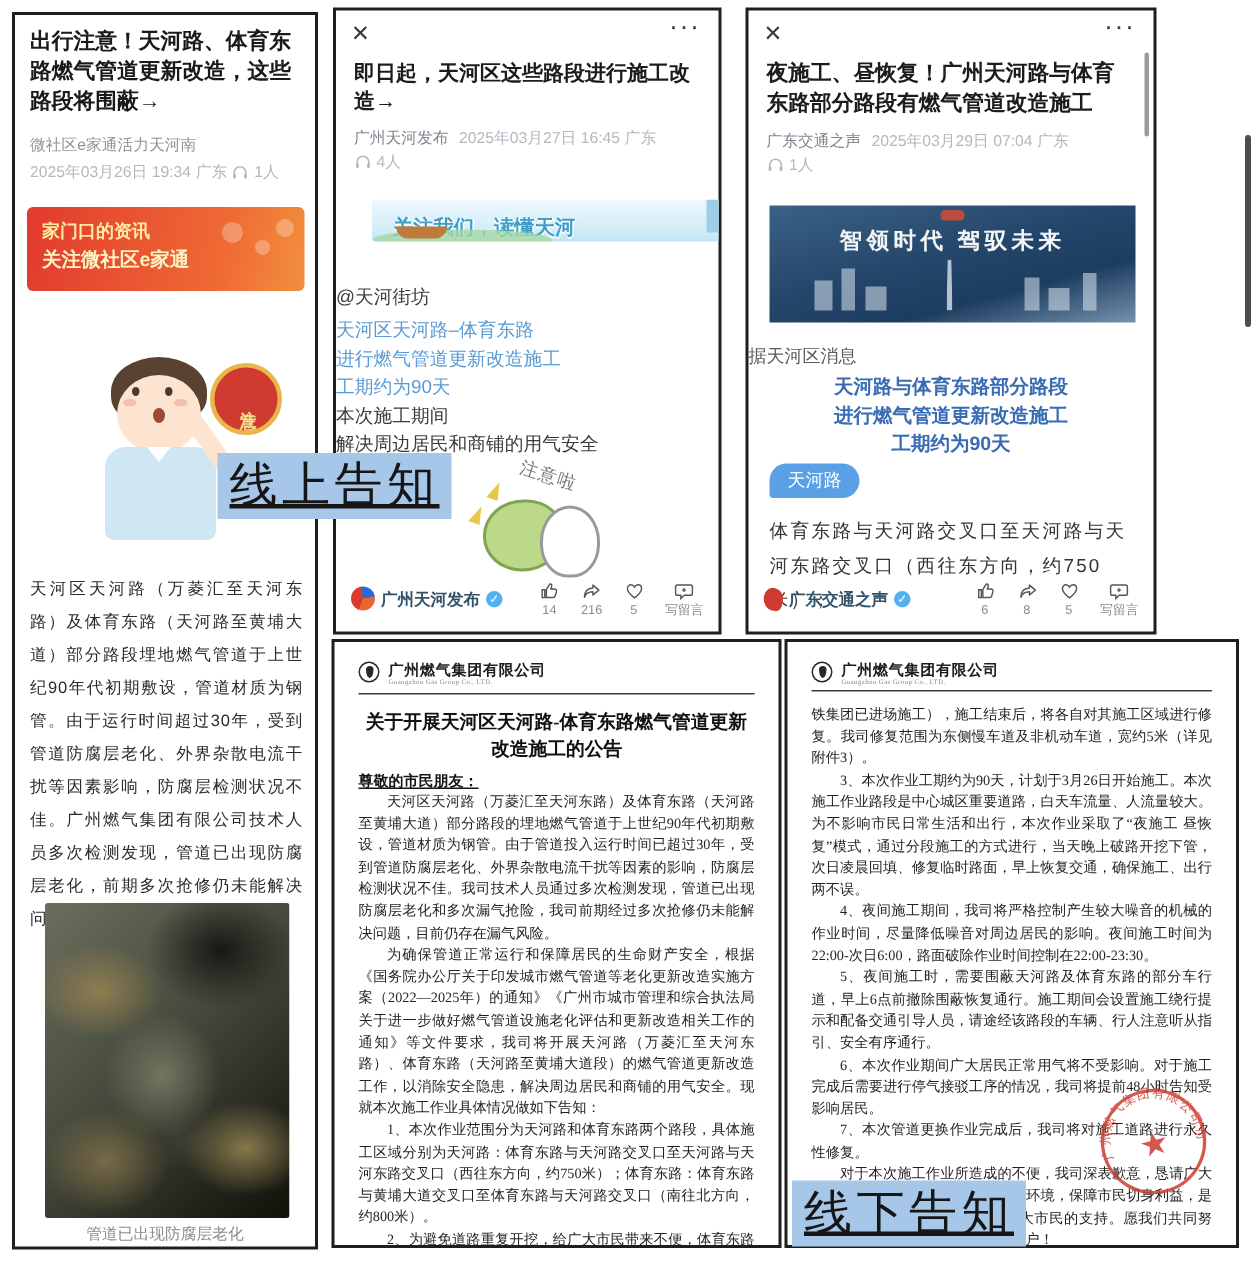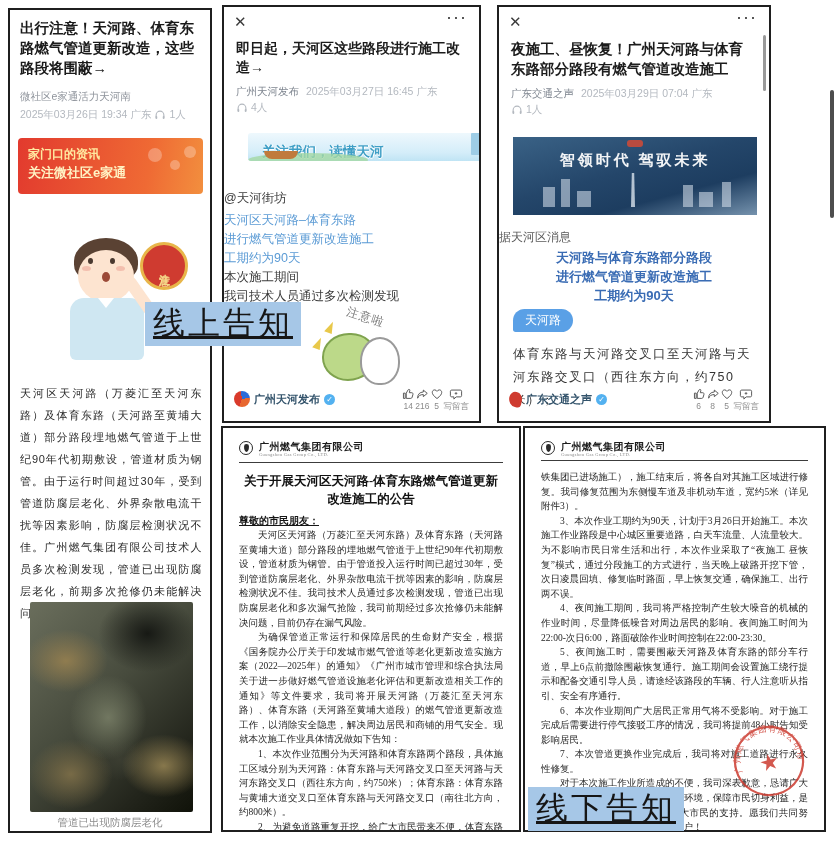--- a/index.html
+++ b/index.html
@@ -198,7 +198,7 @@
   <div class="c-line blue" style="top:225px;">进行燃气管道更新改造施工</div>
   <div class="c-line blue" style="top:244px;">工期约为90天</div>
   <div class="c-line dark" style="top:263px;">本次施工期间</div>
-  <div class="c-line dark" style="top:282px;">我司技术人员通过多次检测发现</div>
+  <div class="c-line dark" style="top:282px;">解决周边居民和商铺的用气安全</div>
   <div class="sticker">
     <span class="stk-bolt" style="left:2px;top:30px;"></span>
     <span class="stk-bolt" style="left:14px;top:14px;"></span>

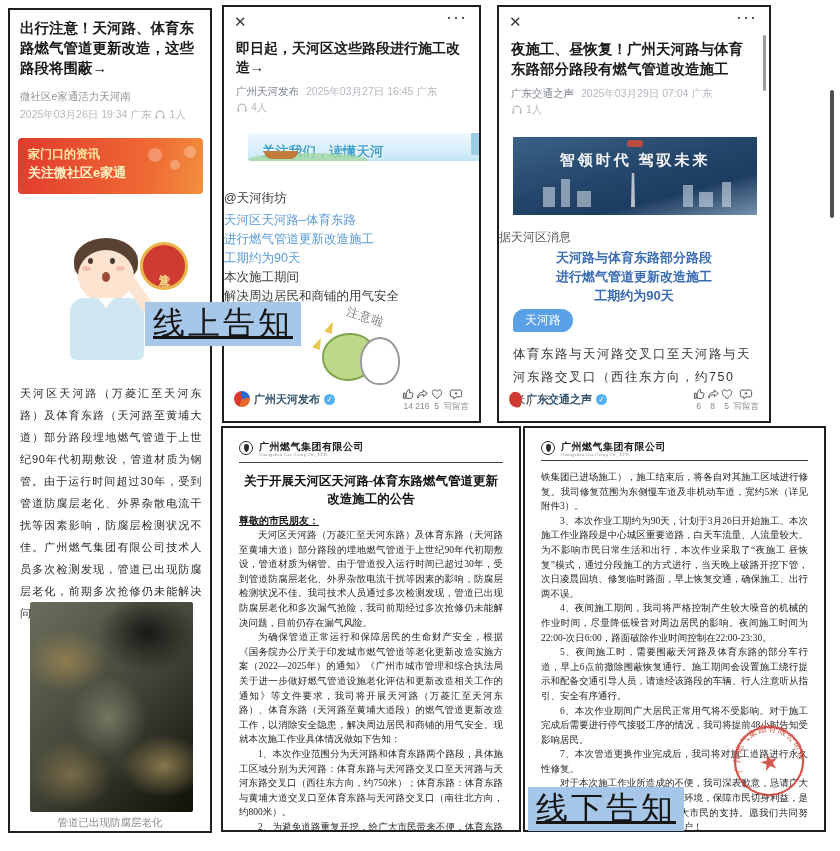--- a/index.html
+++ b/index.html
@@ -54,7 +54,7 @@
   .f-name{font-size:11px;font-weight:bold;color:#33536b;white-space:nowrap;}
   .v-badge{width:11px;height:11px;border-radius:50%;background:#53b1f0;color:#fff;font-size:8px;line-height:11px;
            text-align:center;flex:0 0 auto;}
-  .f-actions{display:flex;margin-right:10px;}
+  .f-actions{display:flex;gap:14px;margin-right:10px;}
   .act{display:flex;flex-direction:column;align-items:center;gap:1px;}
   .act .cnt{font-size:8.5px;color:#8b8b8b;line-height:9px;white-space:nowrap;}
   .ic{display:block;}

